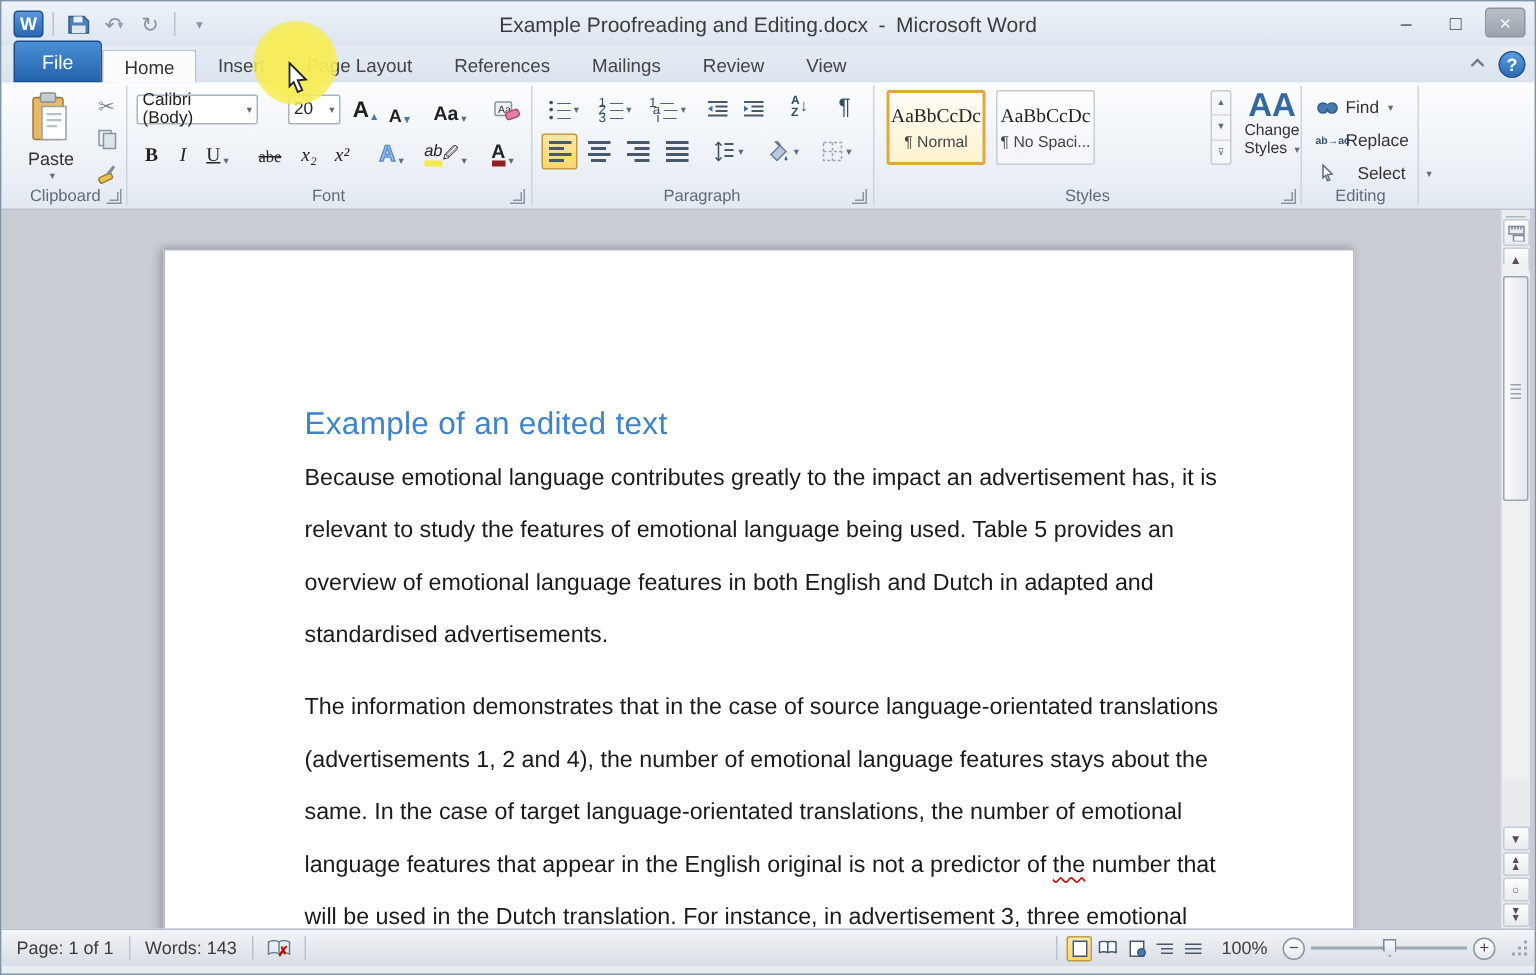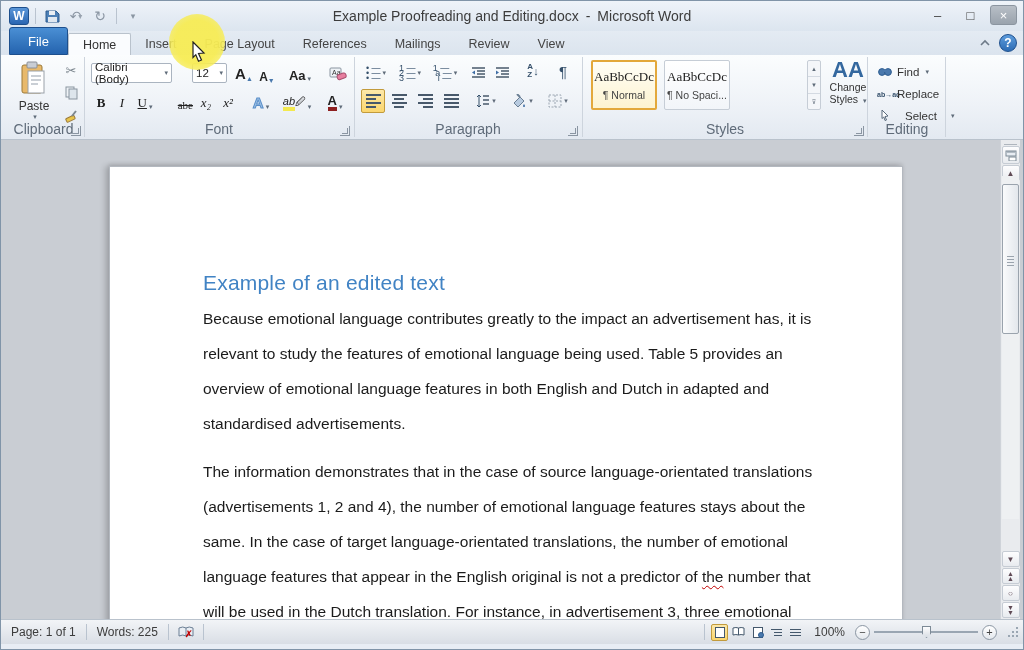--- a/index.html
+++ b/index.html
@@ -235,7 +235,7 @@
           <span class="drop">▾</span>
       </div>
       <div class="combo" style="left:107px;top:8px;width:35px;">
-        <span>12</span>
+        <span>20</span>
           <span class="drop">▾</span>
       </div>
       <div class="fbtn" style="left:148px;top:7px;width:22px;">

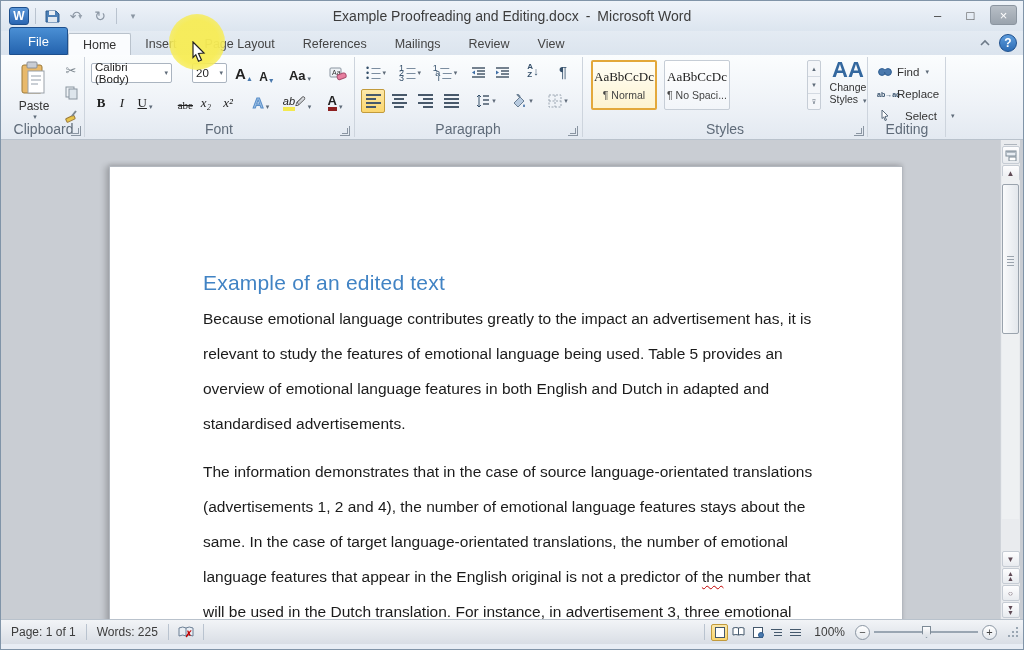--- a/index.html
+++ b/index.html
@@ -268,7 +268,7 @@
           <span class="fmt uline">U</span>
           <span class="drop">▾</span>
         </div>
-      <div class="fbtn row2" style="left:82px;width:26px;justify-content:flex-end;">
+      <div class="fbtn row2" style="left:82px;width:26px;">
           <span class="fmt strike" style="font-size:11px;">abe</span>
         </div>
       <div class="fbtn row2" style="left:112px;width:18px;">

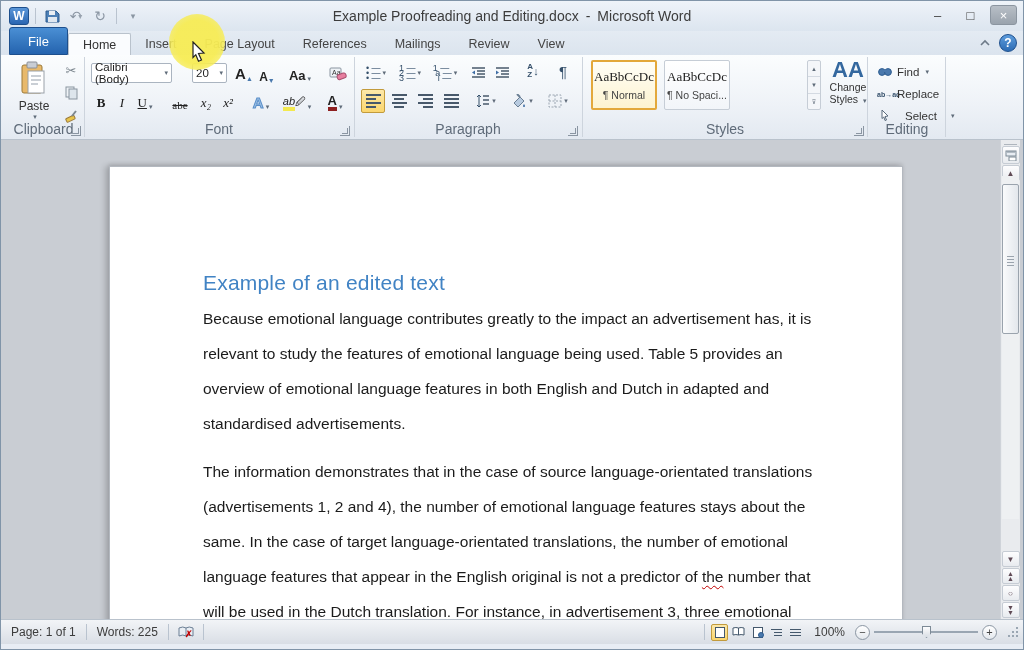--- a/index.html
+++ b/index.html
@@ -38,7 +38,7 @@
     background:linear-gradient(#fbfdfe,#eef2f7 60%,#e3e9f1);border-bottom:1px solid #b9c2cc;}
   .grp-sep{position:absolute;top:2px;bottom:2px;width:1px;background:#cdd4dd;}
   .group{position:absolute;top:0;bottom:0;}
-  .grp-label{position:absolute;bottom:2px;left:0;right:0;text-align:center;font-size:14px;color:#5f6b79;}
+  .grp-label{position:absolute;bottom:2px;left:0;right:0;text-align:center;font-size:11px;color:#5f6b79;}
   .launcher{position:absolute;bottom:3px;right:3px;width:10px;height:10px;border-left:1px solid #8a95a2;border-top:1px solid #8a95a2;transform:rotate(180deg);}
   .launcher:after{content:"";position:absolute;left:1px;top:1px;width:5px;height:5px;border-left:1px solid #8a95a2;border-top:1px solid #8a95a2;}
   .drop{font-size:7px;color:#5f6b79;margin-left:2px;}

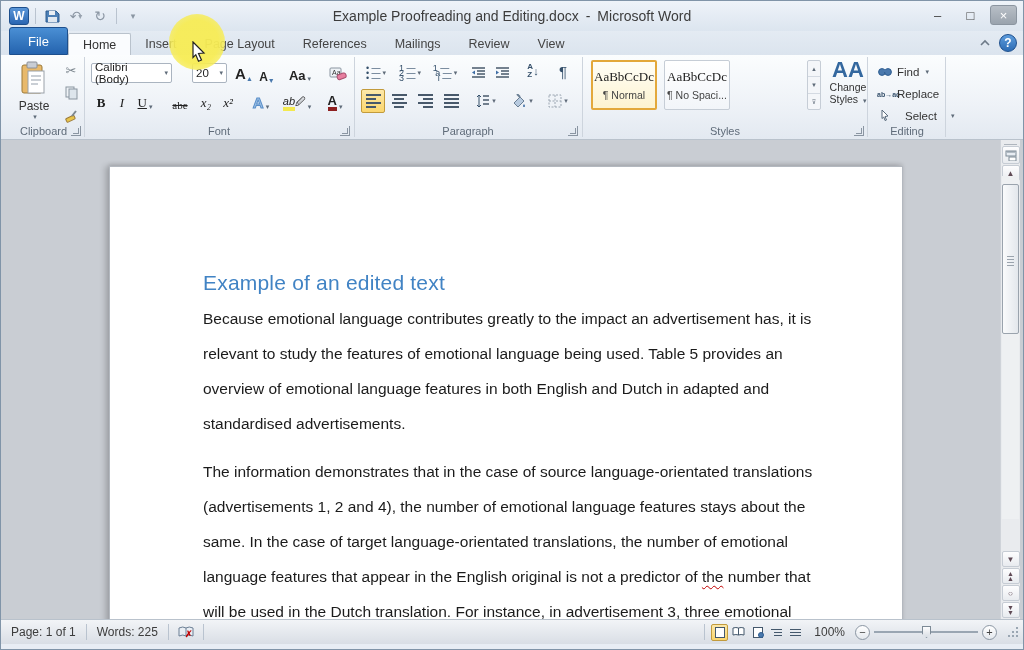--- a/index.html
+++ b/index.html
@@ -475,7 +475,7 @@
   <div class="statusbar">
     <div class="sb-item">Page: 1 of 1</div>
     <div class="sb-sep"></div>
-    <div class="sb-item">Words: 225</div>
+    <div class="sb-item">Words: 143</div>
     <div class="sb-sep"></div>
     <div class="sb-item proof-btn">
       <svg width="18" height="15" viewBox="0 0 18 15">

